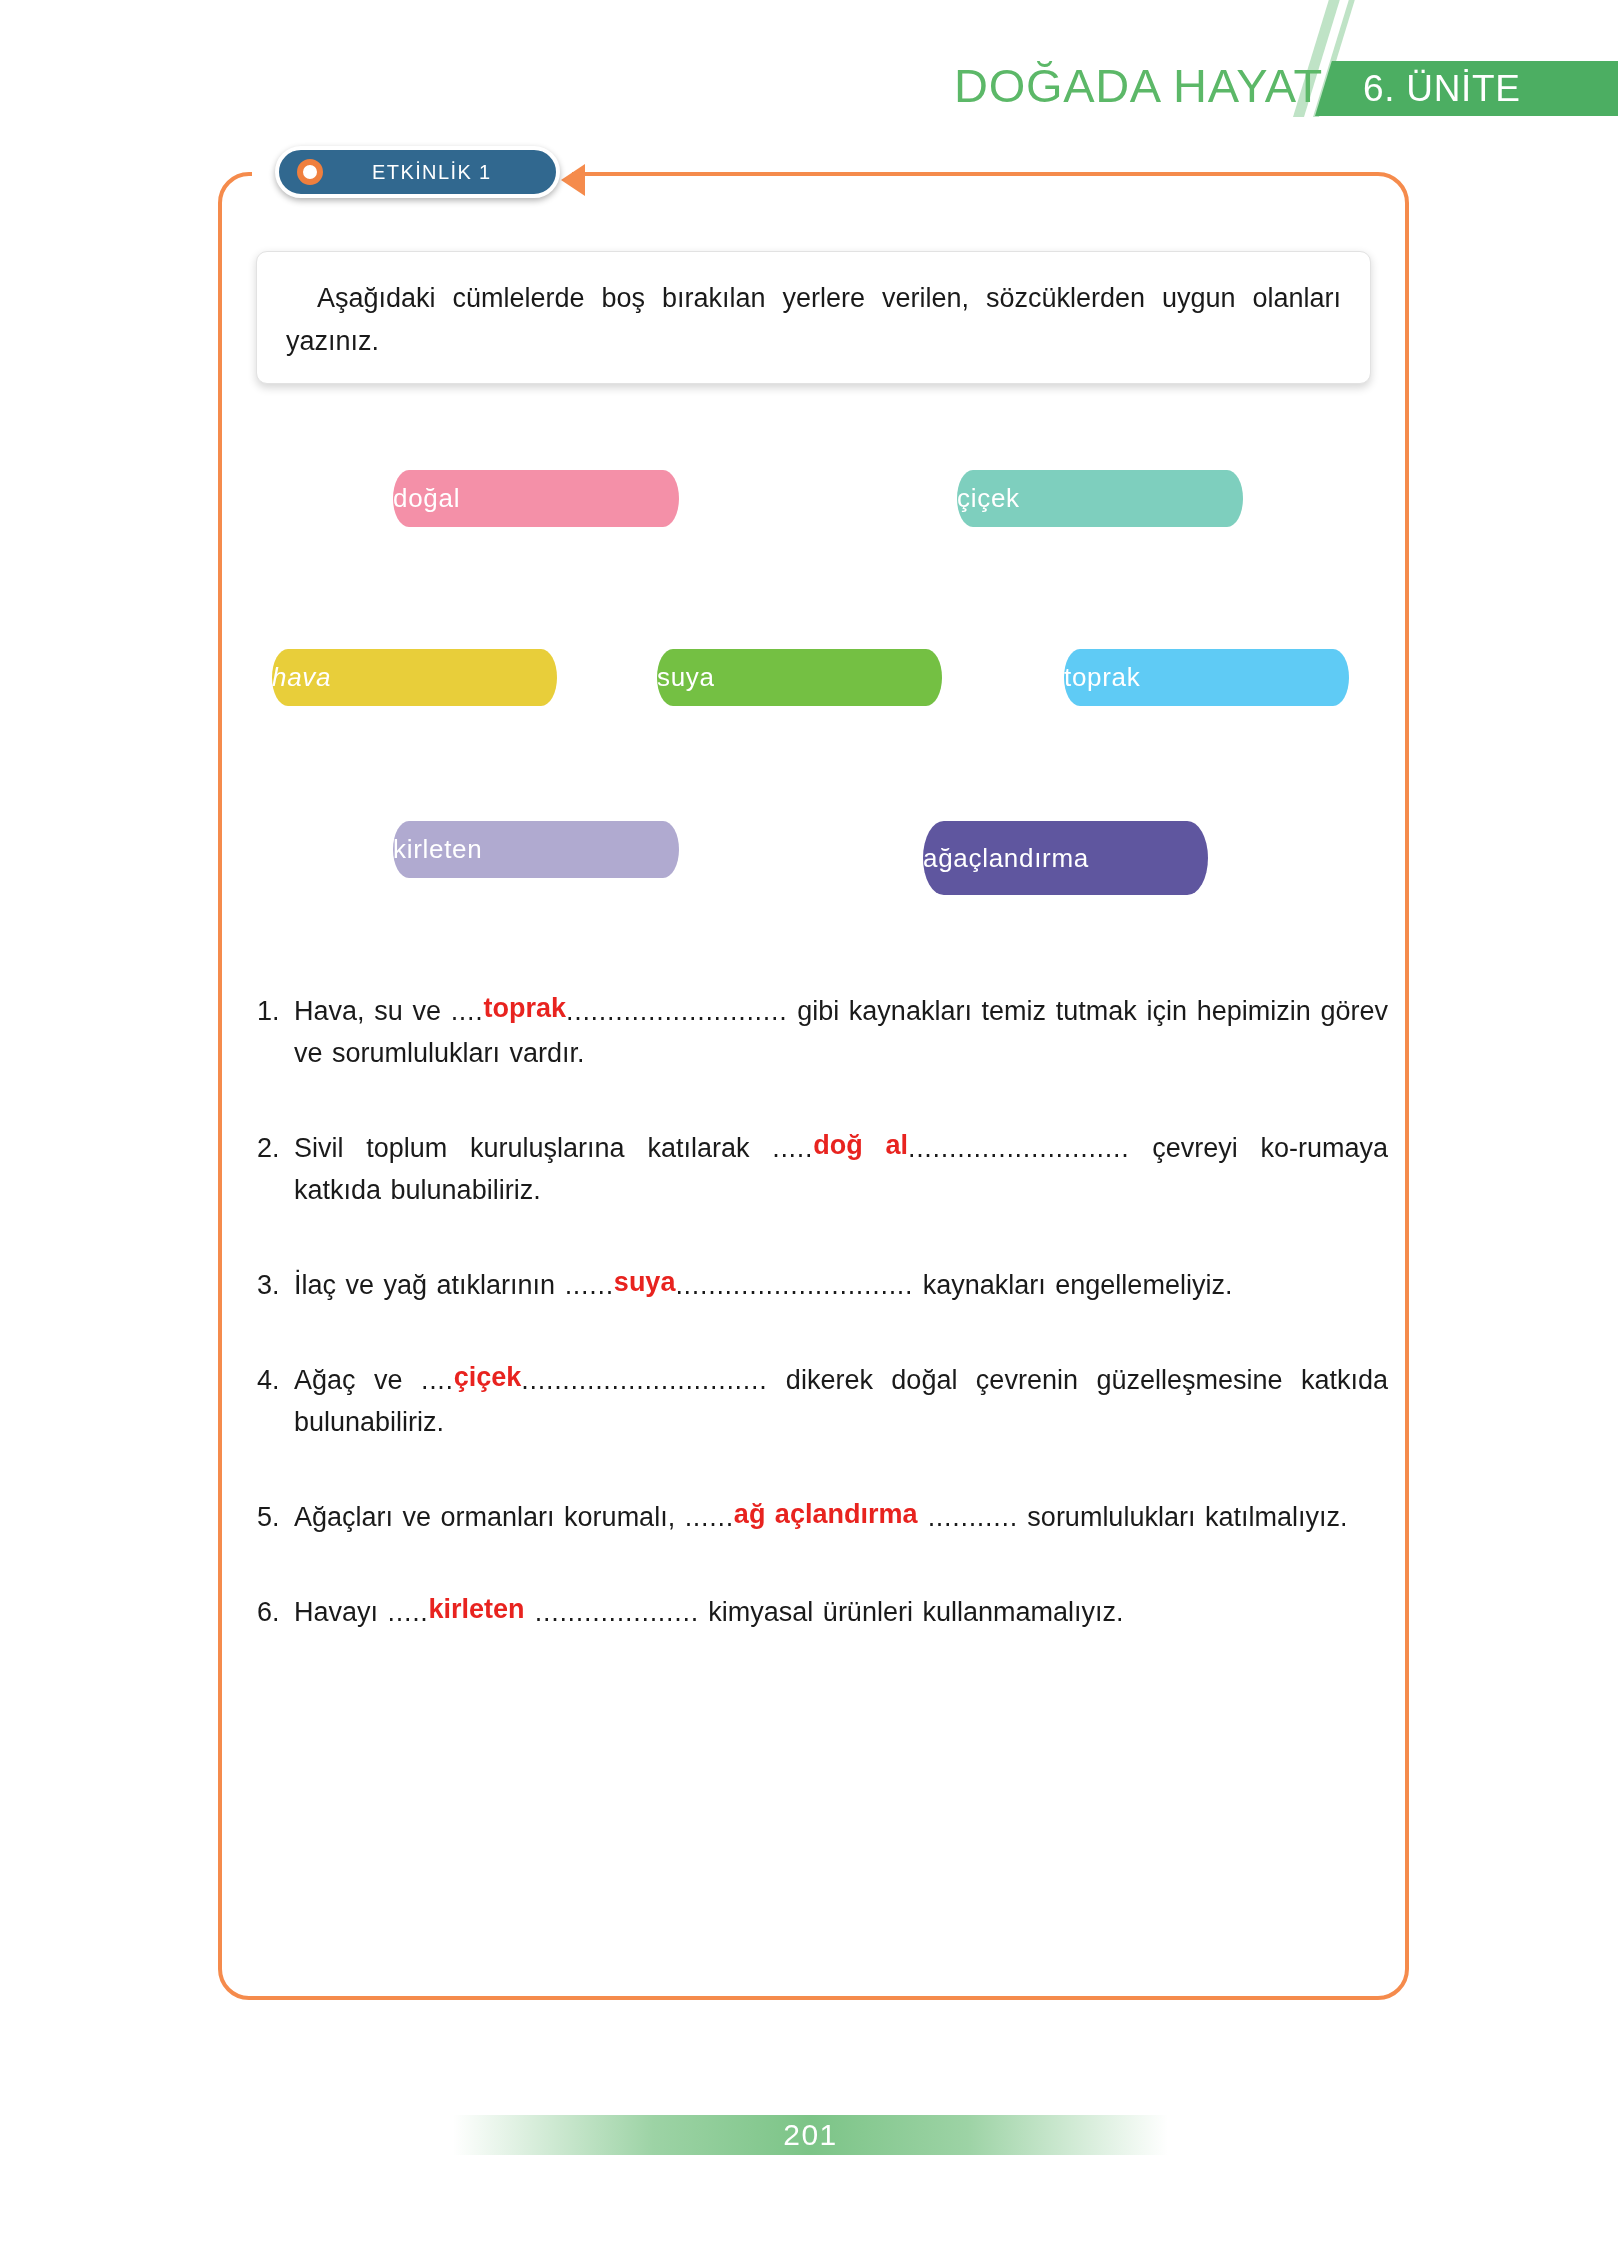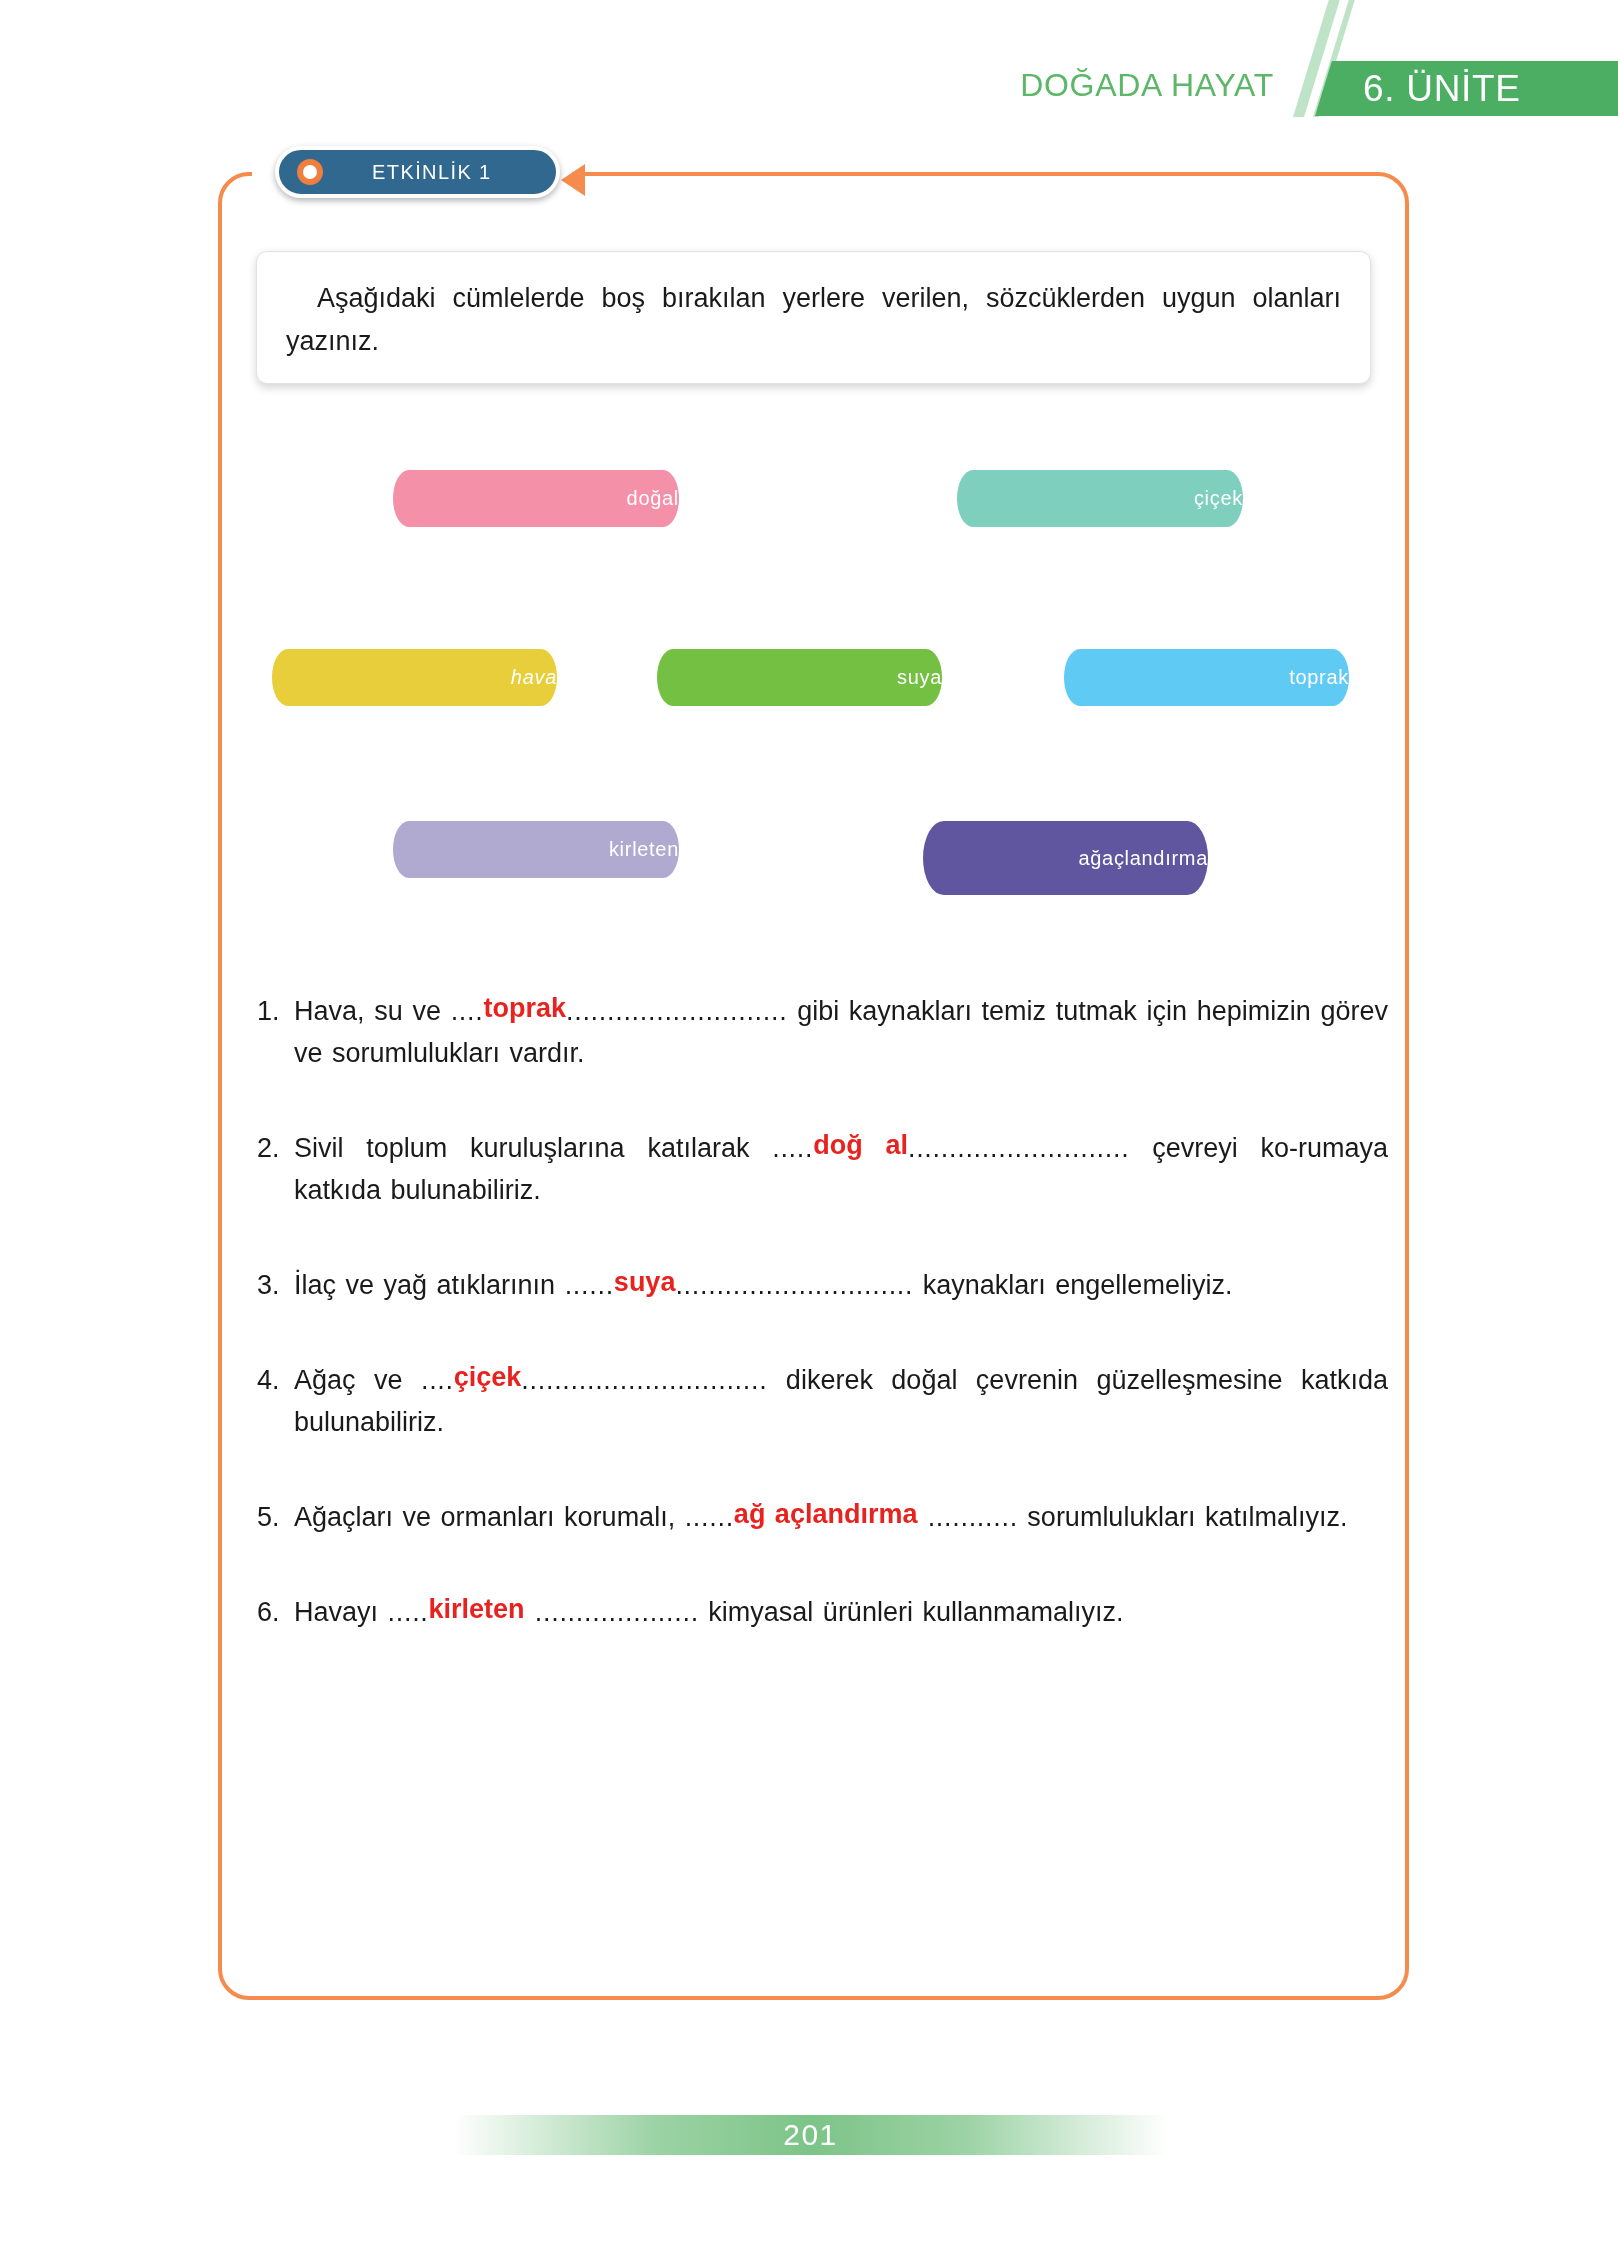--- a/index.html
+++ b/index.html
@@ -70,7 +70,7 @@
     width: 320px;
     text-align: right;
     color: #5cb868;
-    font-size: 32px;
+    font-size: 47px;
     line-height: 41px;
     letter-spacing: 0.7px;
     white-space: nowrap;

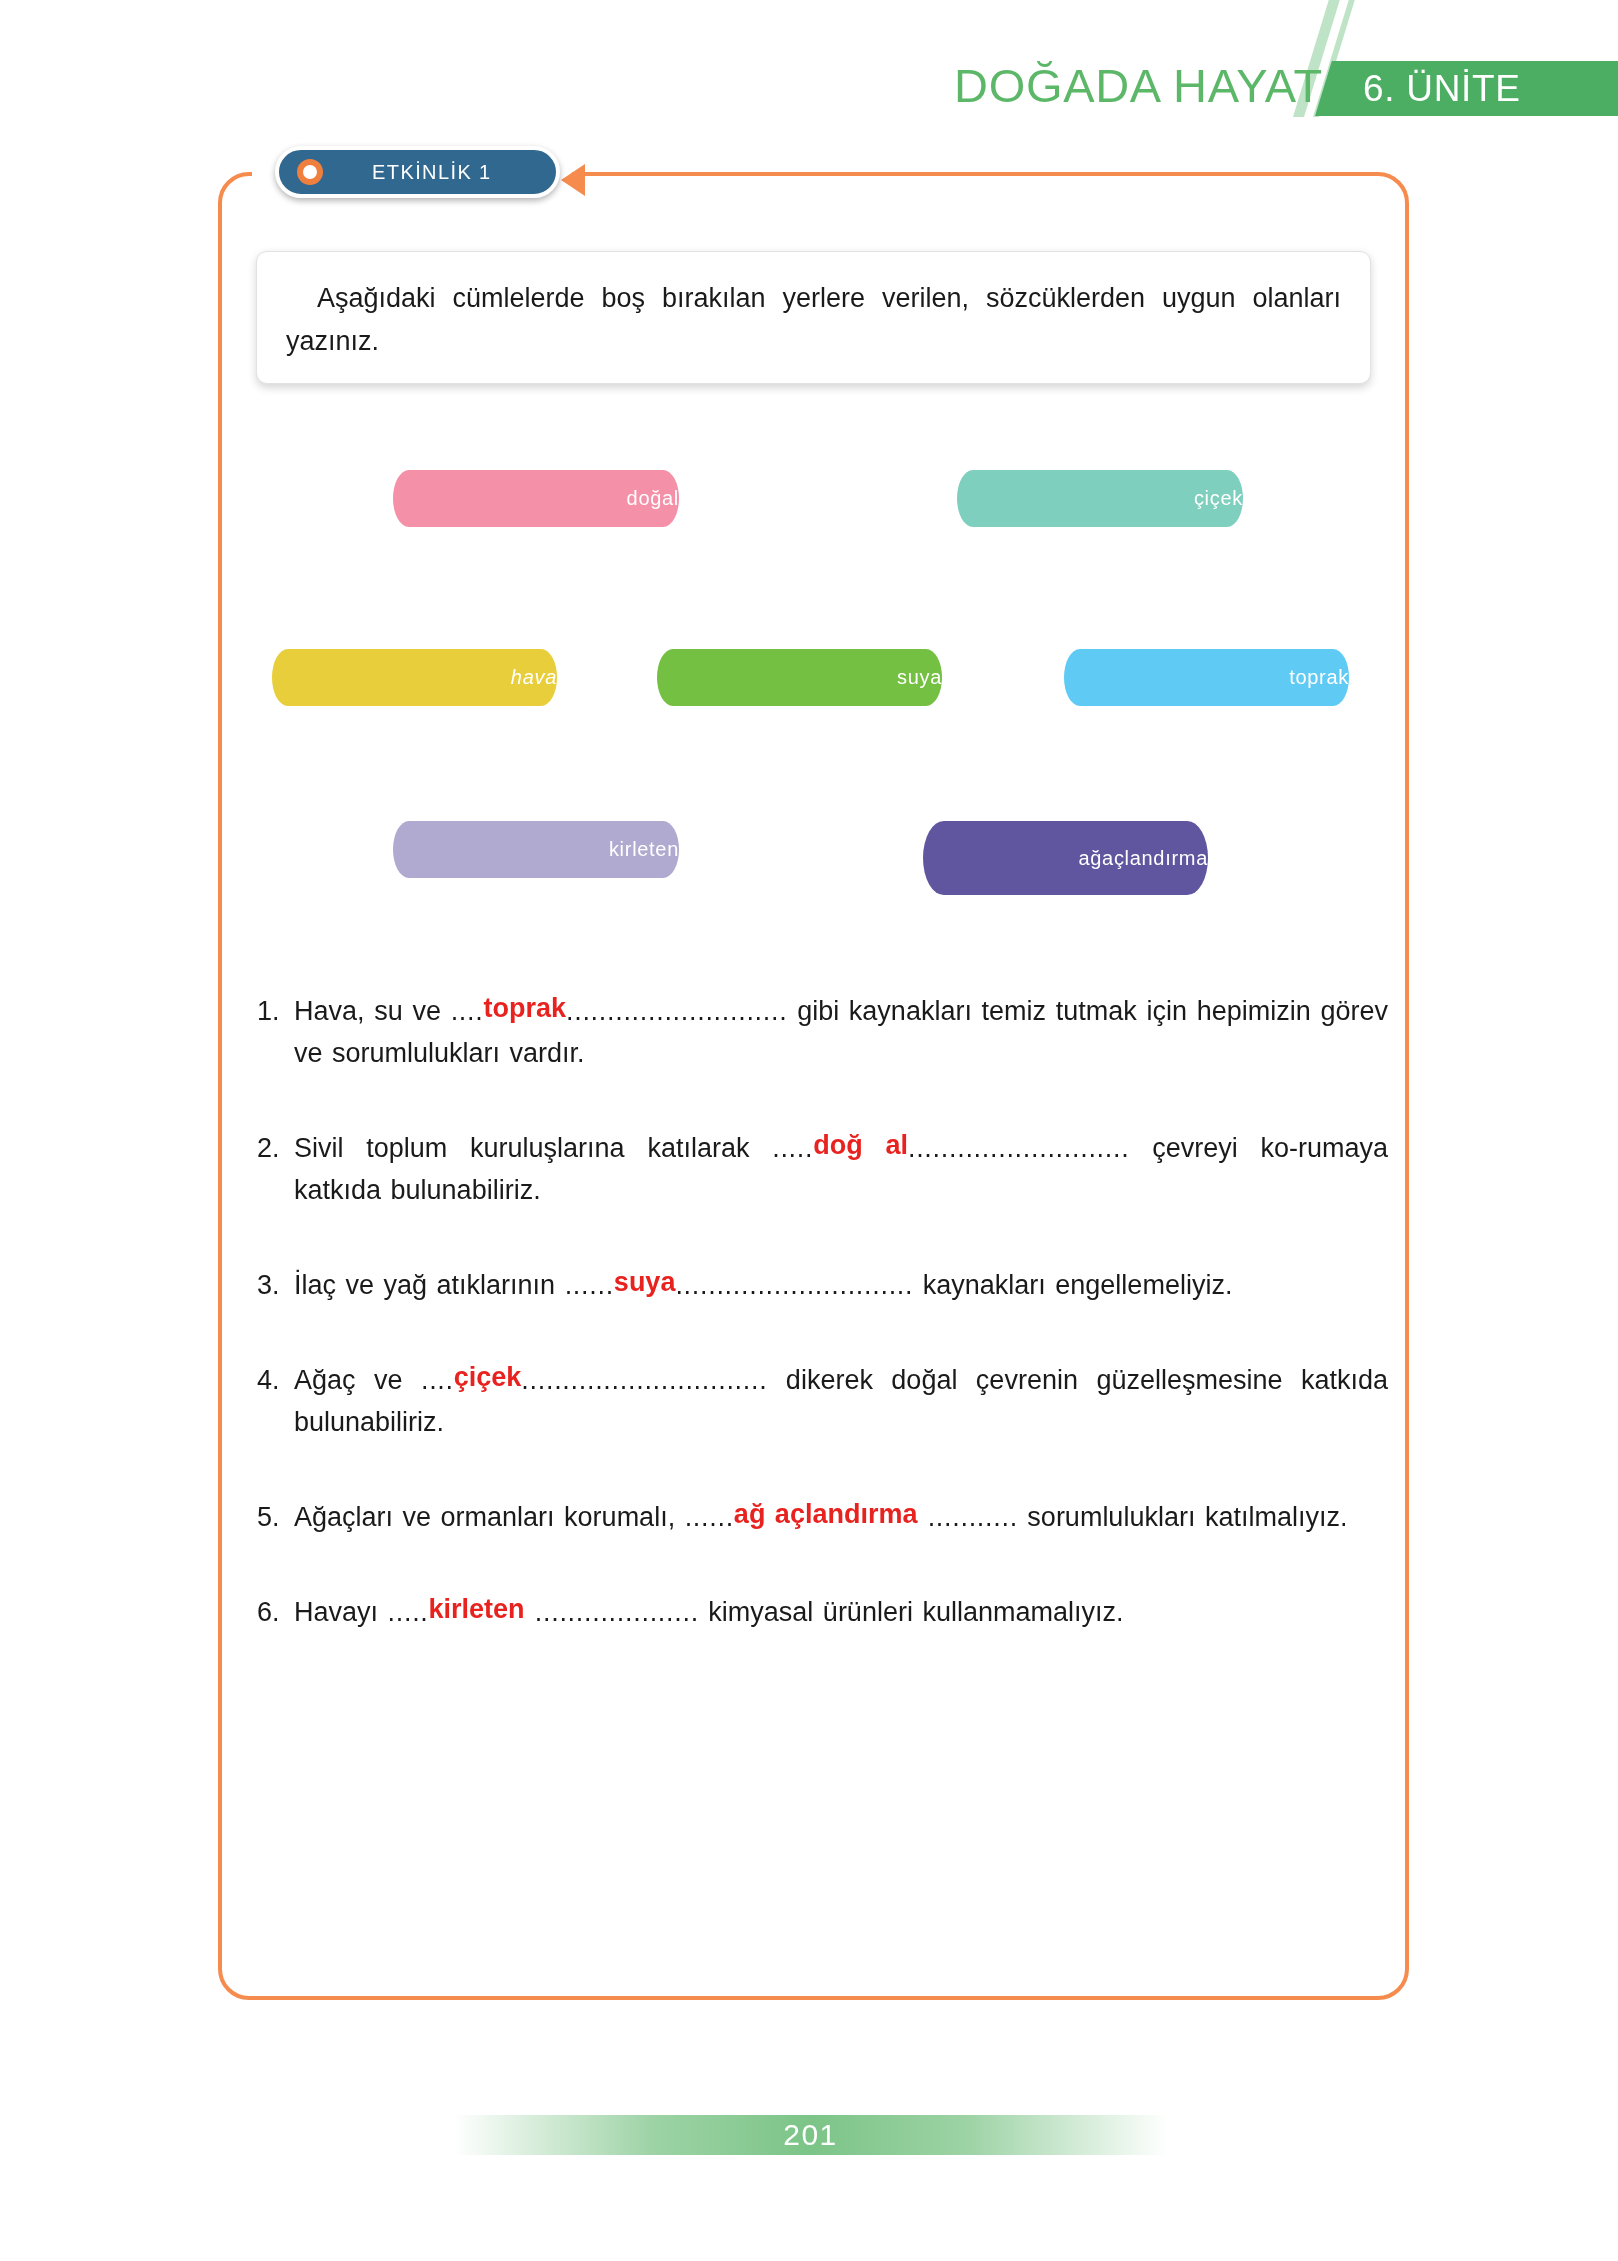--- a/index.html
+++ b/index.html
@@ -173,9 +173,9 @@
     position: absolute;
     display: flex;
     align-items: center;
-    justify-content: flex-end;
+    justify-content: flex-start;
     color: #ffffff;
-    font-size: 20px;
+    font-size: 26px;
     letter-spacing: 0.7px;
     border-radius: 23px / 41px;
     white-space: nowrap;

